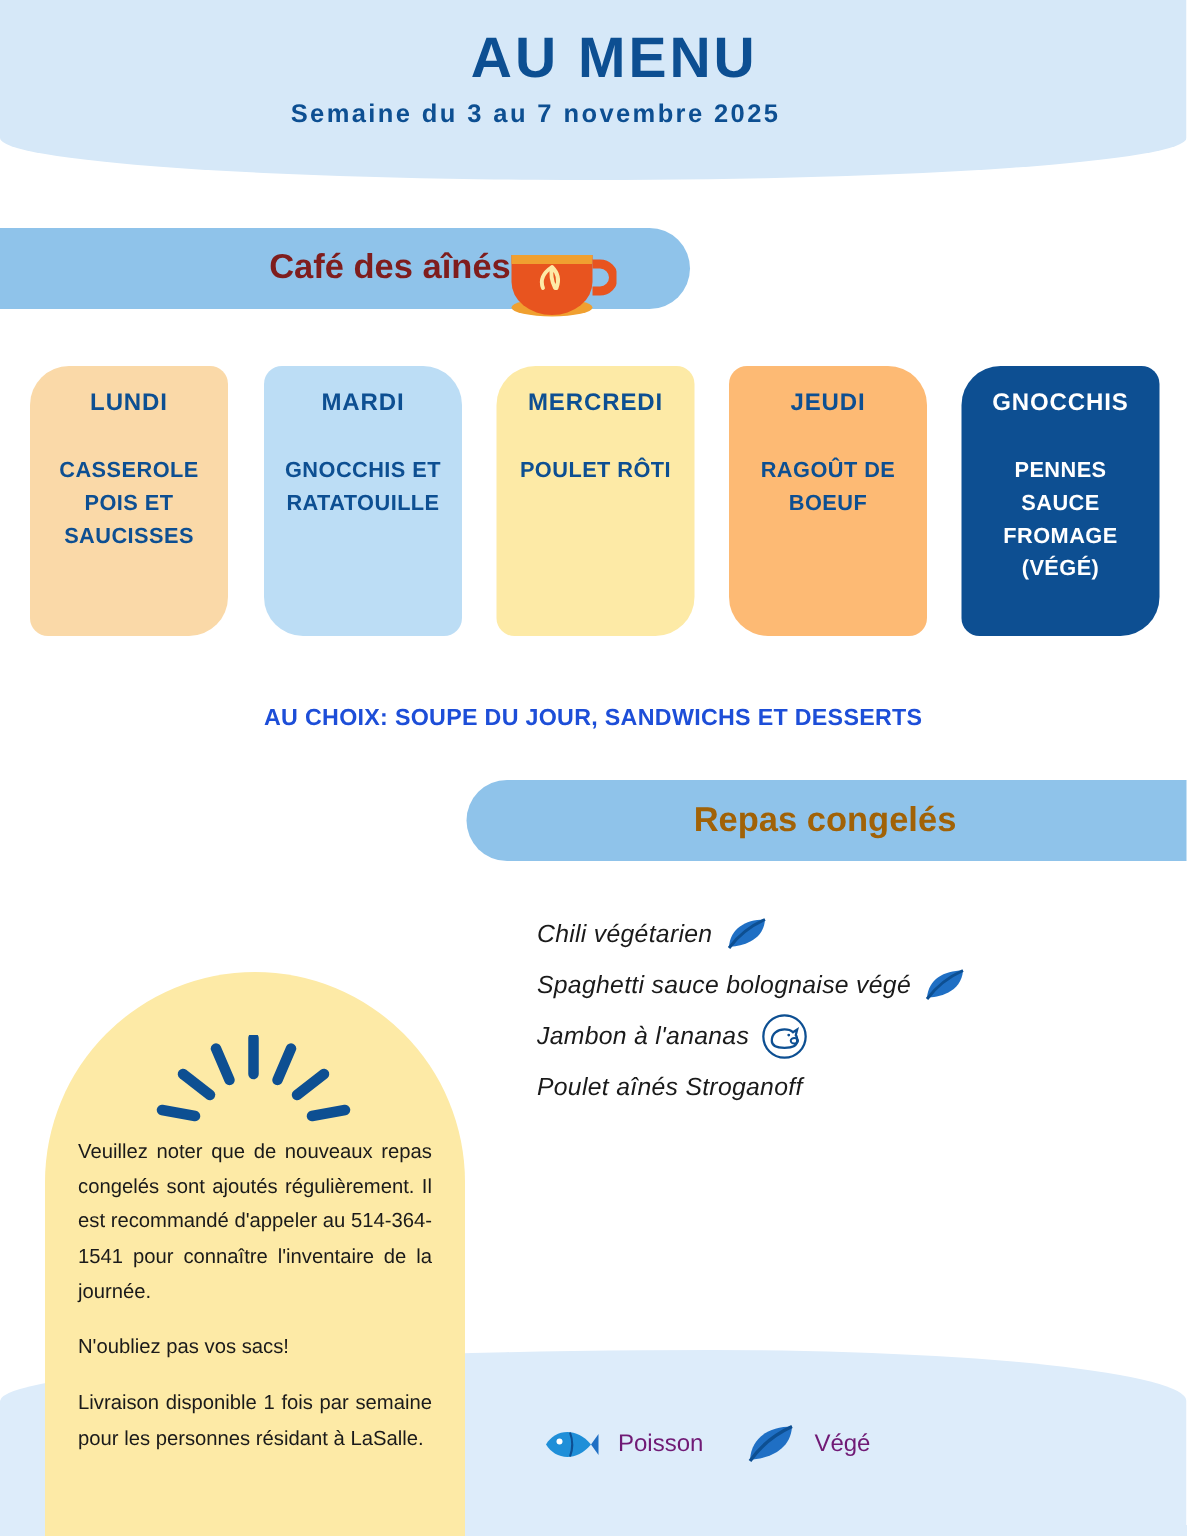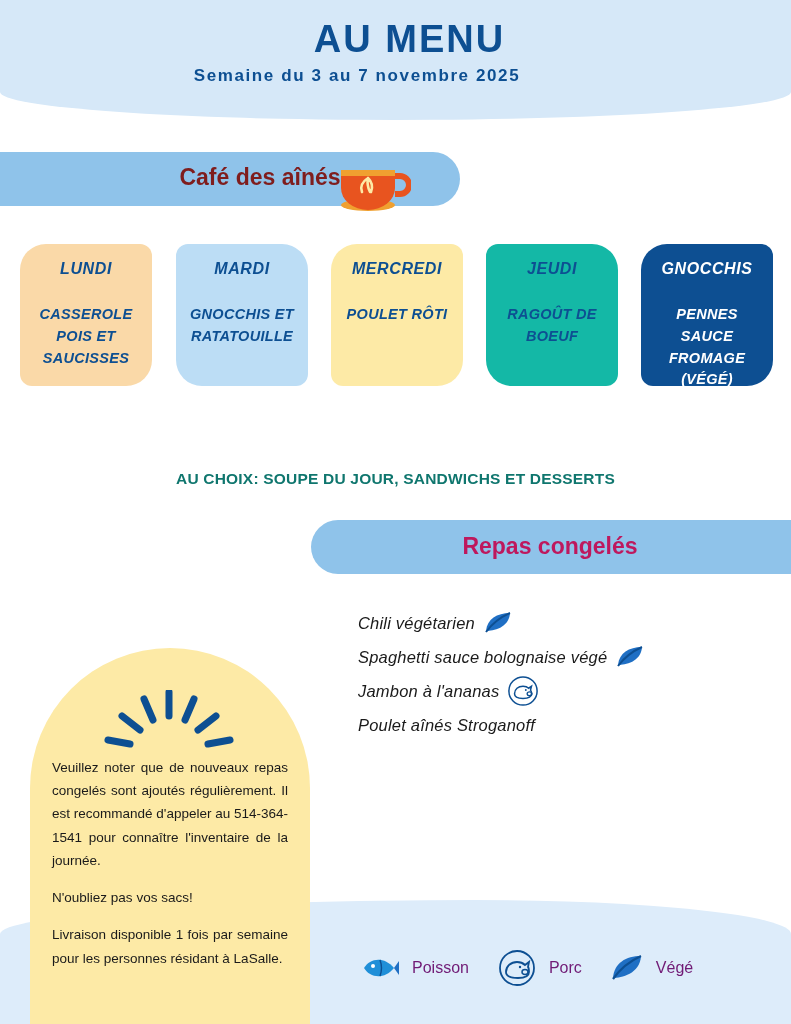--- a/index.html
+++ b/index.html
@@ -75,11 +75,10 @@
     position: absolute;
     top: 0;
     width: 132px;
-    height: 142px;
+    height: 180px;
     border-radius: 26px 10px 26px 10px;
     padding: 16px 8px 0 8px;
     text-align: center;
-    font-style: italic;
   }
   .day-card.d0 { left: 0;   background:#fad9a8; border-radius: 26px 12px 26px 12px;}
   .day-card.d1 { left: 156px; background:#bcddf5; border-radius: 12px 26px 12px 26px;}

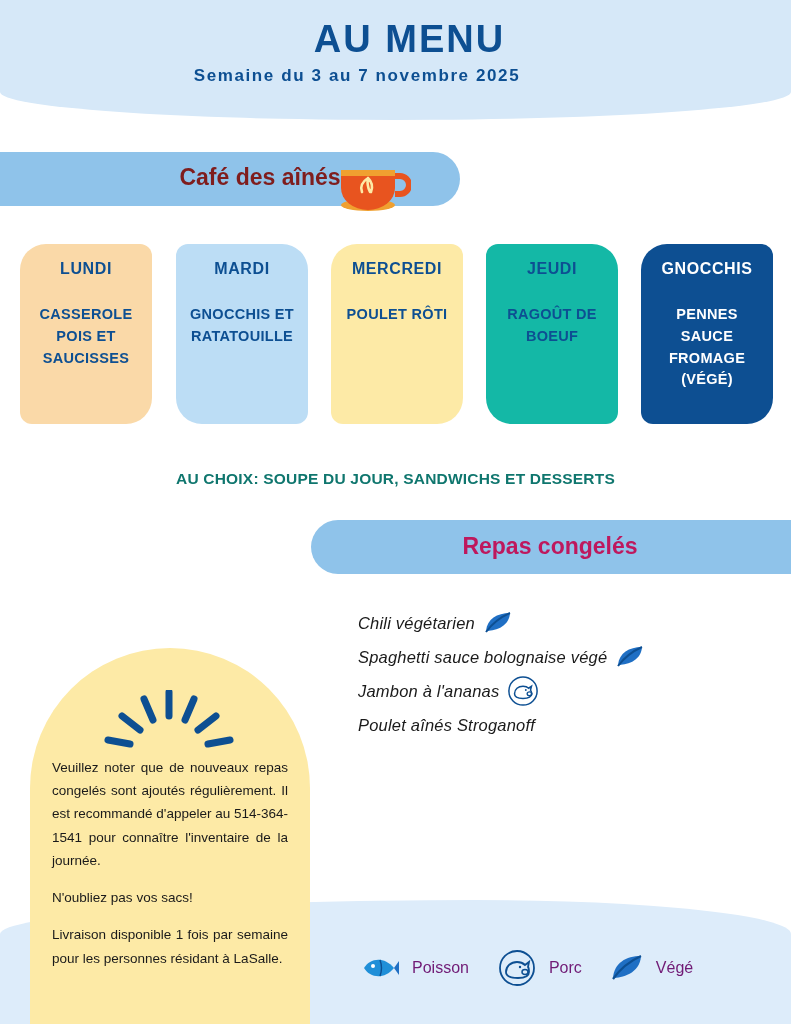--- a/index.html
+++ b/index.html
@@ -83,7 +83,7 @@
   .day-card.d0 { left: 0;   background:#fad9a8; border-radius: 26px 12px 26px 12px;}
   .day-card.d1 { left: 156px; background:#bcddf5; border-radius: 12px 26px 12px 26px;}
   .day-card.d2 { left: 311px; background:#fdeaa6; border-radius: 26px 12px 26px 12px;}
-  .day-card.d3 { left: 466px; background:#14b8a6; border-radius: 12px 26px 12px 26px;}
+  .day-card.d3 { left: 466px; background:#fdba74; border-radius: 12px 26px 12px 26px;}
   .day-card.d4 { left: 621px; background:#0d4f92; border-radius: 26px 12px 26px 12px;}
 
   .day-name {

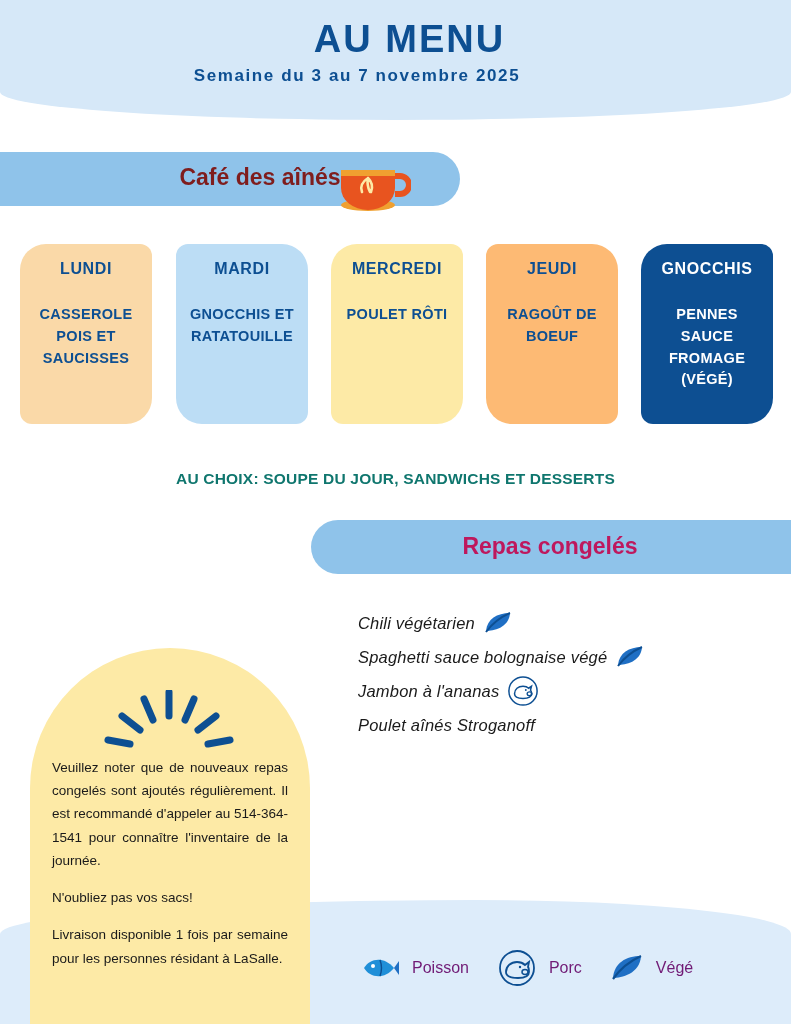--- a/index.html
+++ b/index.html
@@ -112,7 +112,7 @@
     font-size: 15.5px;
     font-weight: bold;
     letter-spacing: 0.2px;
-    color: #0f766e;
+    color: #1d4ed8;
   }
 
   

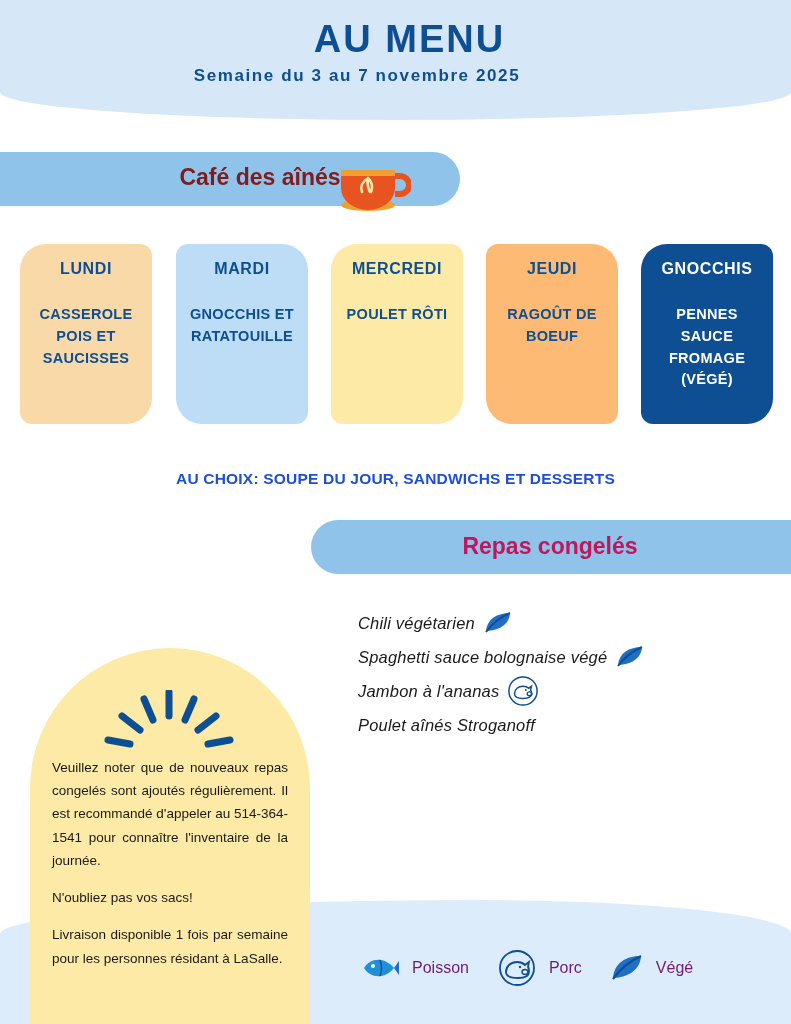--- a/index.html
+++ b/index.html
@@ -130,7 +130,7 @@
     text-align: center;
     font-size: 23px;
     font-weight: bold;
-    color: #be185d;
+    color: #a16207;
   }
 
   

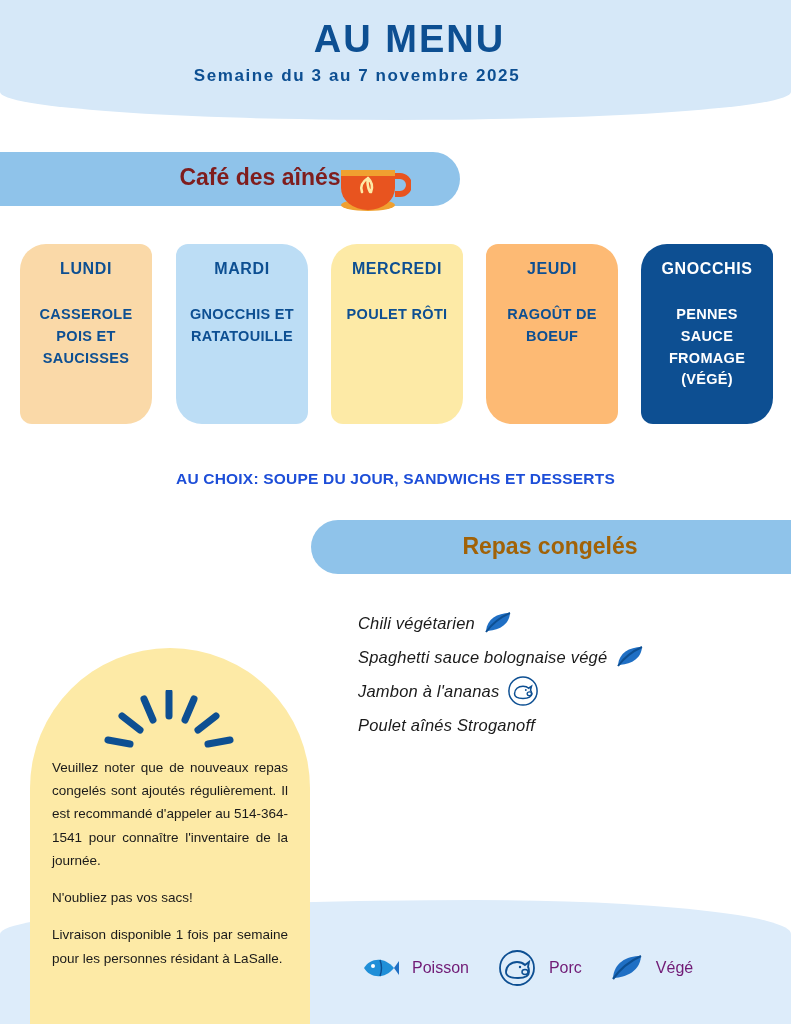--- a/index.html
+++ b/index.html
@@ -323,17 +323,6 @@
   </div>
   <div class="legend-item">
     <span>
-      <svg viewBox="0 0 40 40" width="40" height="40">
-        <circle cx="20" cy="20" r="17" fill="none" stroke="#0d4f92" stroke-width="1.8"></circle>
-        <path d="M9 24 c0-6 5-10 11-10 c4 0 6 1 8 3 l4-3 -1 5 c1 1 1 3 1 5 c0 4-4 6-11 6 c-8 0-12-2-12-6 z" fill="none" stroke="#0d4f92" stroke-width="1.8"></path>
-        <ellipse cx="28" cy="24" rx="3" ry="2.4" fill="none" stroke="#0d4f92" stroke-width="1.5"></ellipse>
-        <circle cx="23" cy="19" r="1.2" fill="#0d4f92"></circle>
-      </svg>
-    </span>
-    <span class="lbl">Porc</span>
-  </div>
-  <div class="legend-item">
-    <span>
       <svg viewBox="0 0 34 30" width="34" height="30">
         <path d="M3 25 C11 25 30 21 31 3 C16 3 4 10 3 25 Z" fill="#1f6fc4"></path>
         <path d="M3 26 C10 16 20 8 31 3" stroke="#0d4f92" stroke-width="2.2" fill="none"></path>

